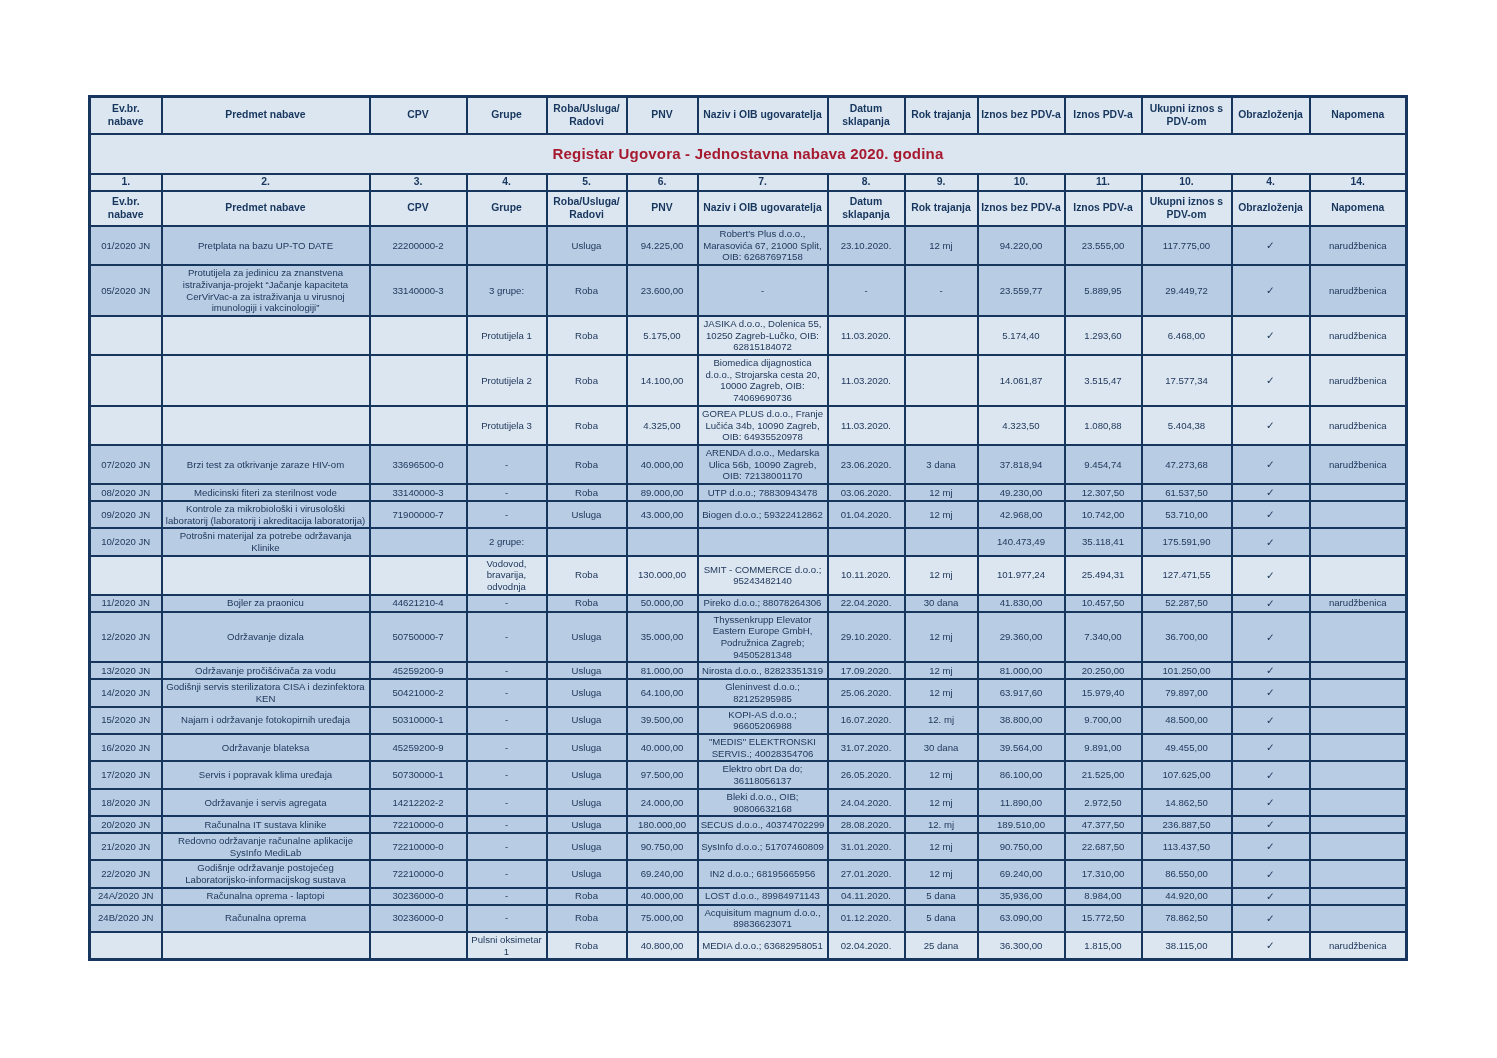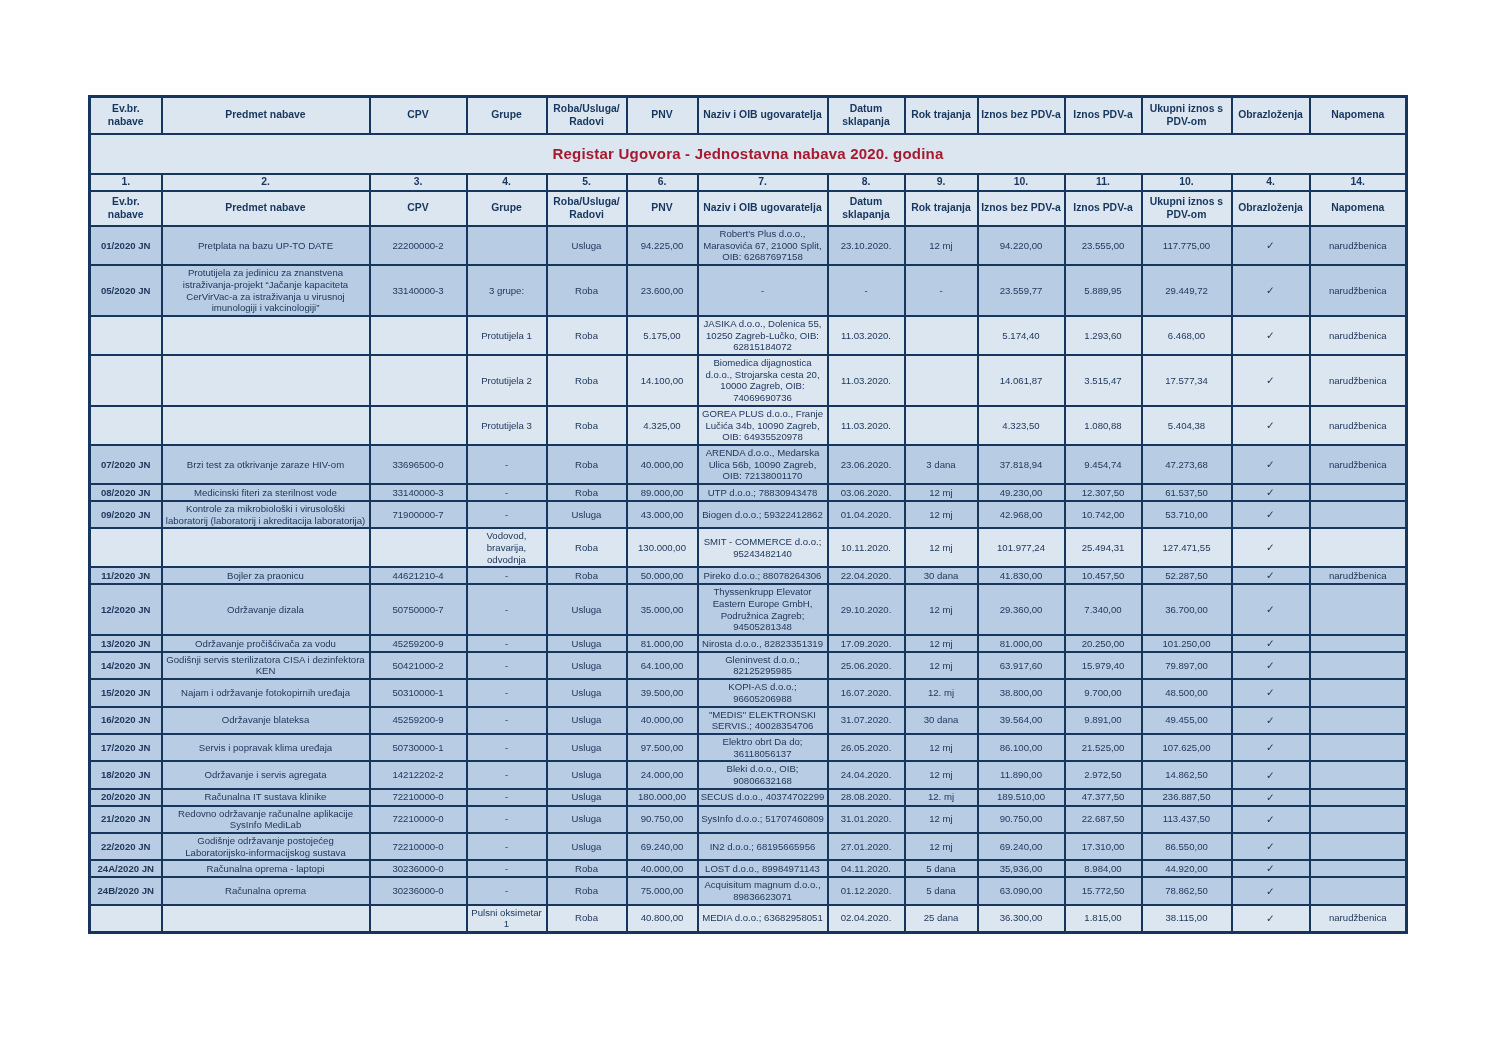--- a/index.html
+++ b/index.html
@@ -40,7 +40,7 @@
   }
   tbody tr.main td{background:var(--dark,#b8cce4);}
   tbody tr.sub  td{background:var(--light,#dce6f1);}
-  tbody td.c-evbr{font-weight:bold;}
+  tbody td.c-evbr{font-weight:normal;}
   tbody td.c-obrazlozenja{font-size:10.5px;}
   tbody tr{height:15px;}
 </style>

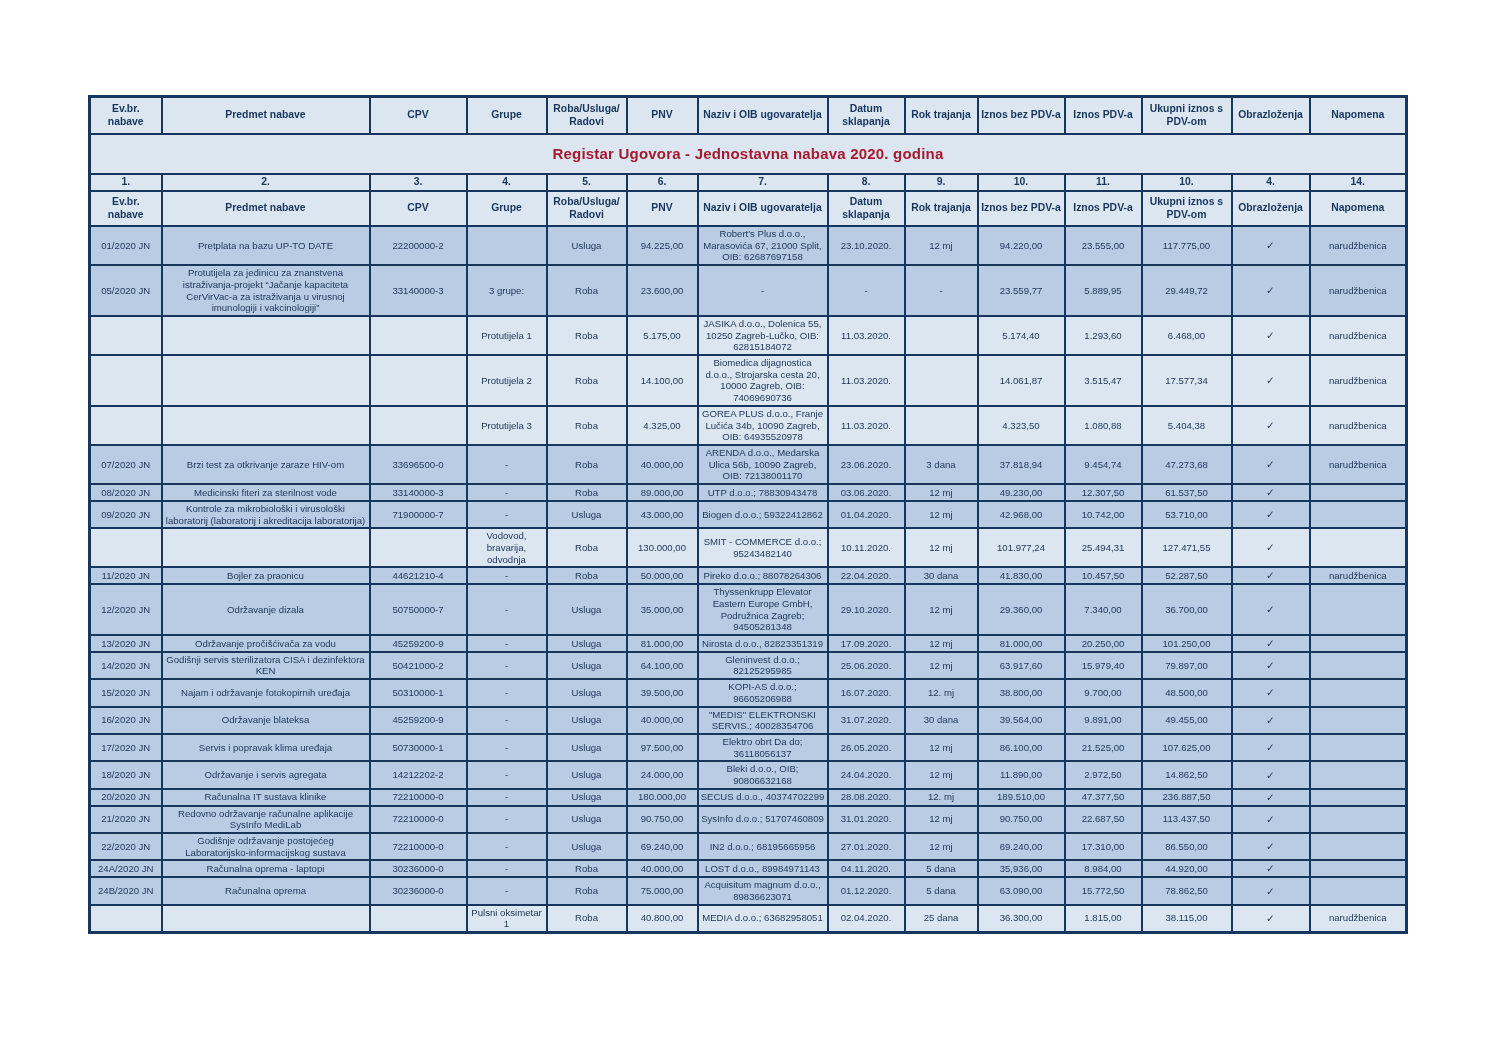--- a/index.html
+++ b/index.html
@@ -247,6 +247,22 @@
           <td class="c-obrazlozenja">✓</td>
           <td class="c-napomena"></td>
         </tr>
+        <tr class="main">
+          <td class="c-evbr">10/2020 JN</td>
+          <td class="c-predmet">Potrošni materijal za potrebe održavanja Klinike</td>
+          <td class="c-cpv"></td>
+          <td class="c-grupe">2 grupe:</td>
+          <td class="c-vrsta"></td>
+          <td class="c-pnv"></td>
+          <td class="c-naziv"></td>
+          <td class="c-datum"></td>
+          <td class="c-rok"></td>
+          <td class="c-iznos-bez-pdv">140.473,49</td>
+          <td class="c-iznos-pdv">35.118,41</td>
+          <td class="c-ukupni-iznos">175.591,90</td>
+          <td class="c-obrazlozenja">✓</td>
+          <td class="c-napomena"></td>
+        </tr>
         <tr class="sub">
           <td class="c-evbr"></td>
           <td class="c-predmet"></td>

